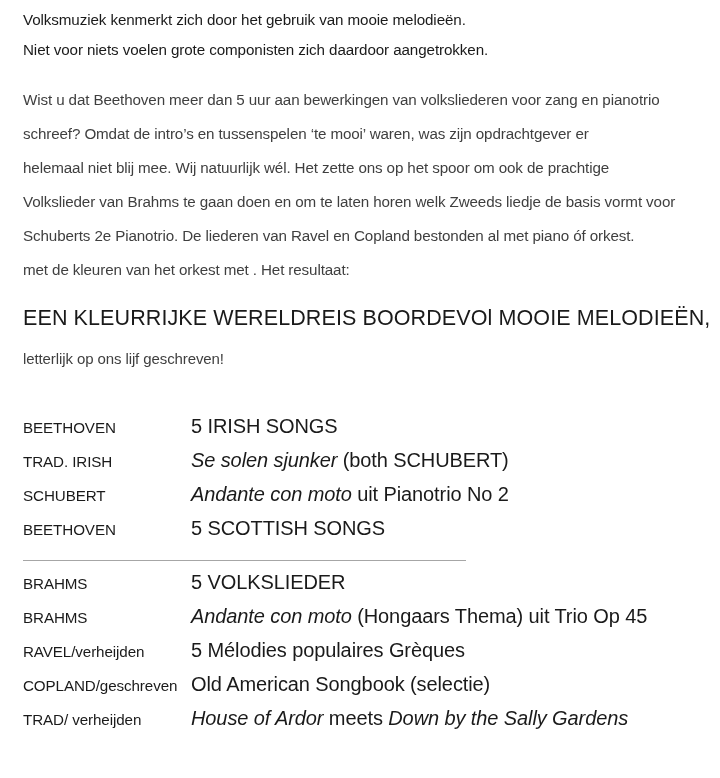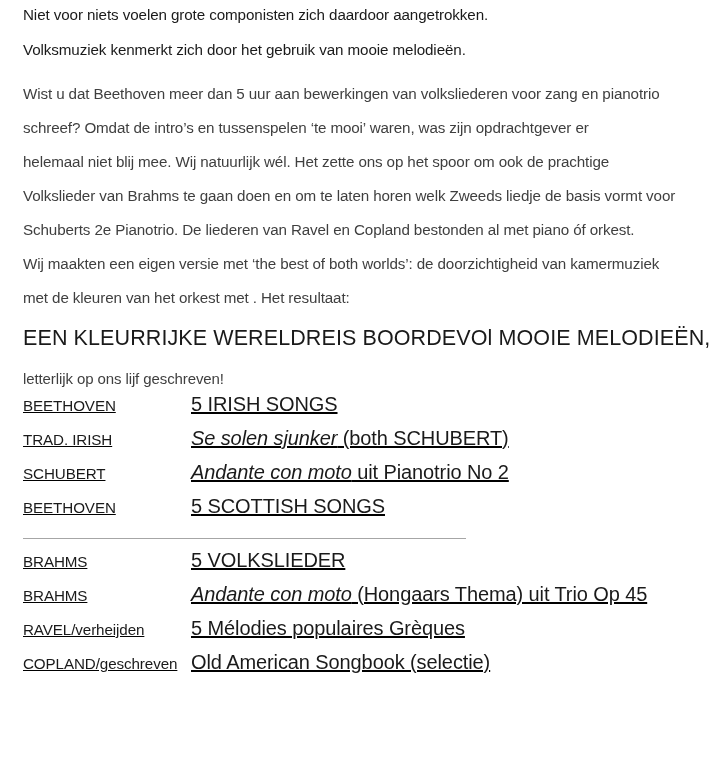--- a/index.html
+++ b/index.html
@@ -103,8 +103,8 @@
   <div class="page-body">
 
     <div>
+      <div class="lead-line first">Volksmuziek kenmerkt zich door het gebruik van mooie melodieën.</div>
       <div class="lead-line">Niet voor niets voelen grote componisten zich daardoor aangetrokken.</div>
-      <div class="lead-line first">Volksmuziek kenmerkt zich door het gebruik van mooie melodieën.</div>
     </div>
 
     <div class="body-block">

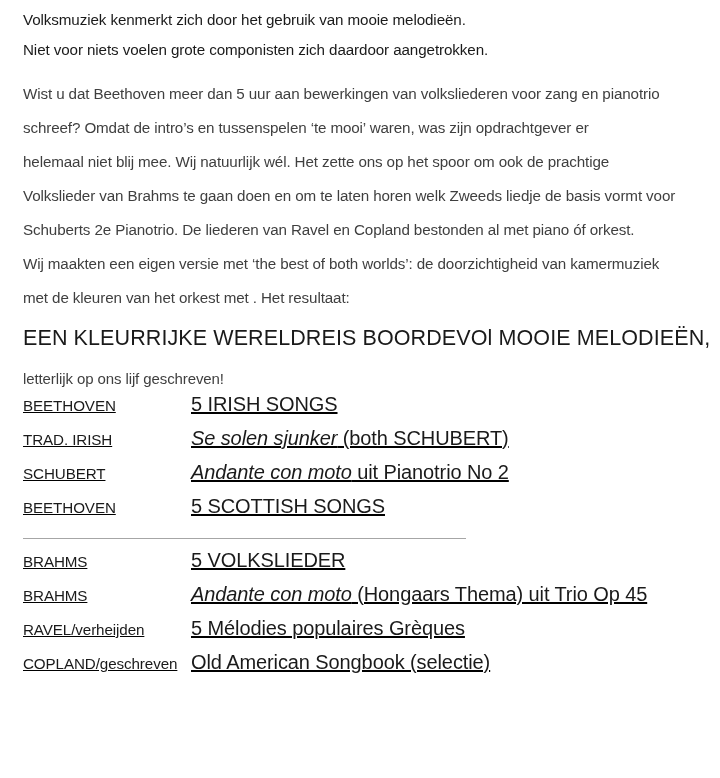--- a/index.html
+++ b/index.html
@@ -42,7 +42,7 @@
     letter-spacing: -0.12px;
     white-space: nowrap;
   }
-  .body-block { margin-top: 12px; }
+  .body-block { margin-top: 18px; }
 
   
   .headline {

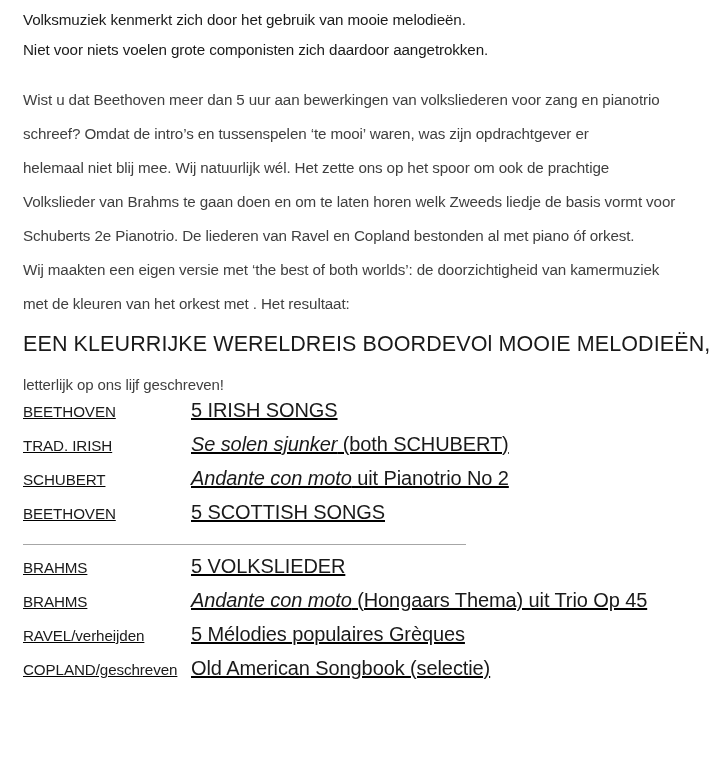--- a/index.html
+++ b/index.html
@@ -113,7 +113,6 @@
       <div class="body-line">helemaal niet blij mee. Wij natuurlijk wél. Het zette ons op het spoor om ook de prachtige</div>
       <div class="body-line">Volkslieder van Brahms te gaan doen en om te laten horen welk Zweeds liedje de basis vormt voor</div>
       <div class="body-line">Schuberts 2e Pianotrio. De liederen van Ravel en Copland bestonden al met piano óf orkest.</div>
-      <div class="body-line">Wij maakten een eigen versie met ‘the best of both worlds’: de doorzichtigheid van kamermuziek</div>
       <div class="body-line">met de kleuren van het orkest met . Het resultaat:</div>
     </div>
 

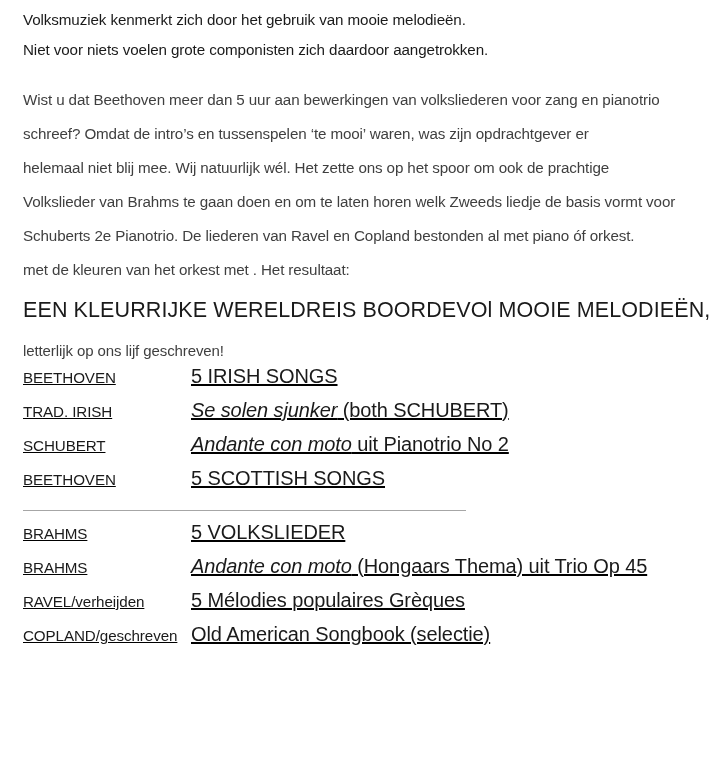--- a/index.html
+++ b/index.html
@@ -51,7 +51,7 @@
     line-height: 30px;
     letter-spacing: 0.1px;
     white-space: nowrap;
-    margin-top: 8px;
+    margin-top: 16px;
     font-weight: 400;
   }
   .subhead {

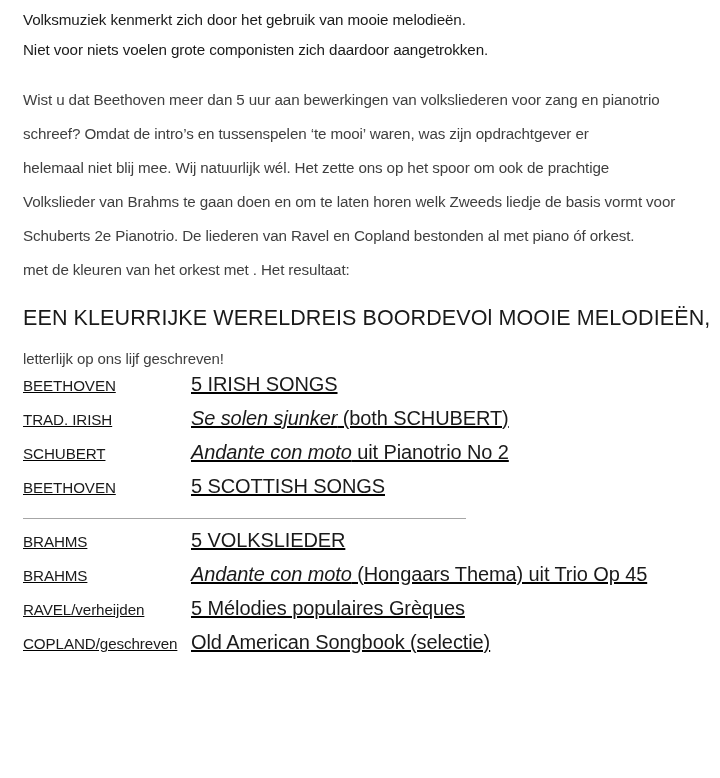--- a/index.html
+++ b/index.html
@@ -65,7 +65,7 @@
 
   
   .programme {
-    text-decoration: underline;
+    margin-top: 42px;
   }
   .prog-group { }
   .prog-row {

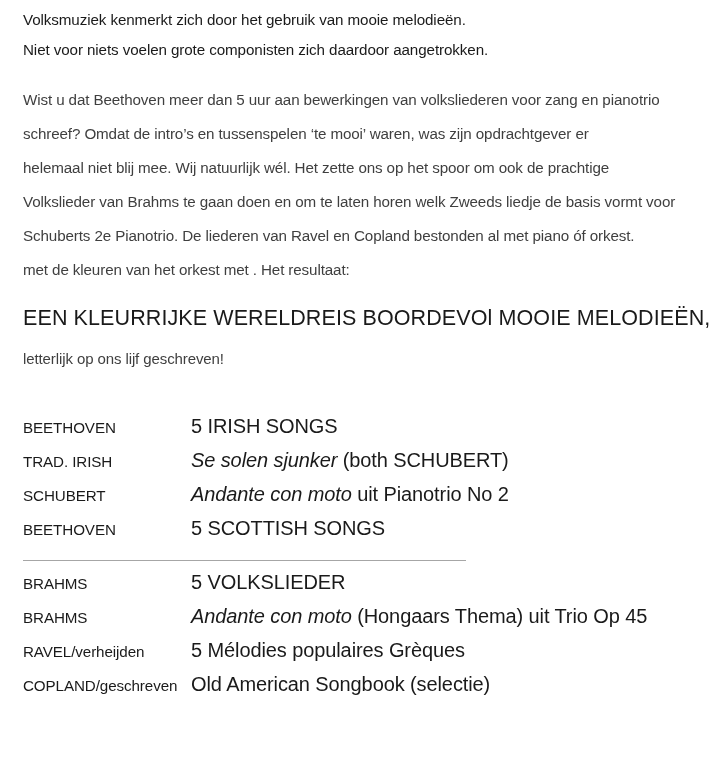--- a/index.html
+++ b/index.html
@@ -159,6 +159,10 @@
           <div class="prog-col-composer">COPLAND/geschreven</div>
           <div class="prog-col-work"><i></i><span>Old American Songbook (selectie)</span></div>
         </div>
+        <div class="prog-row">
+          <div class="prog-col-composer">TRAD/ verheijden</div>
+          <div class="prog-col-work"><i>House of Ardor</i><span> meets </span><i>Down by the Sally Gardens</i></div>
+        </div>
       </div>
 
     </div>

